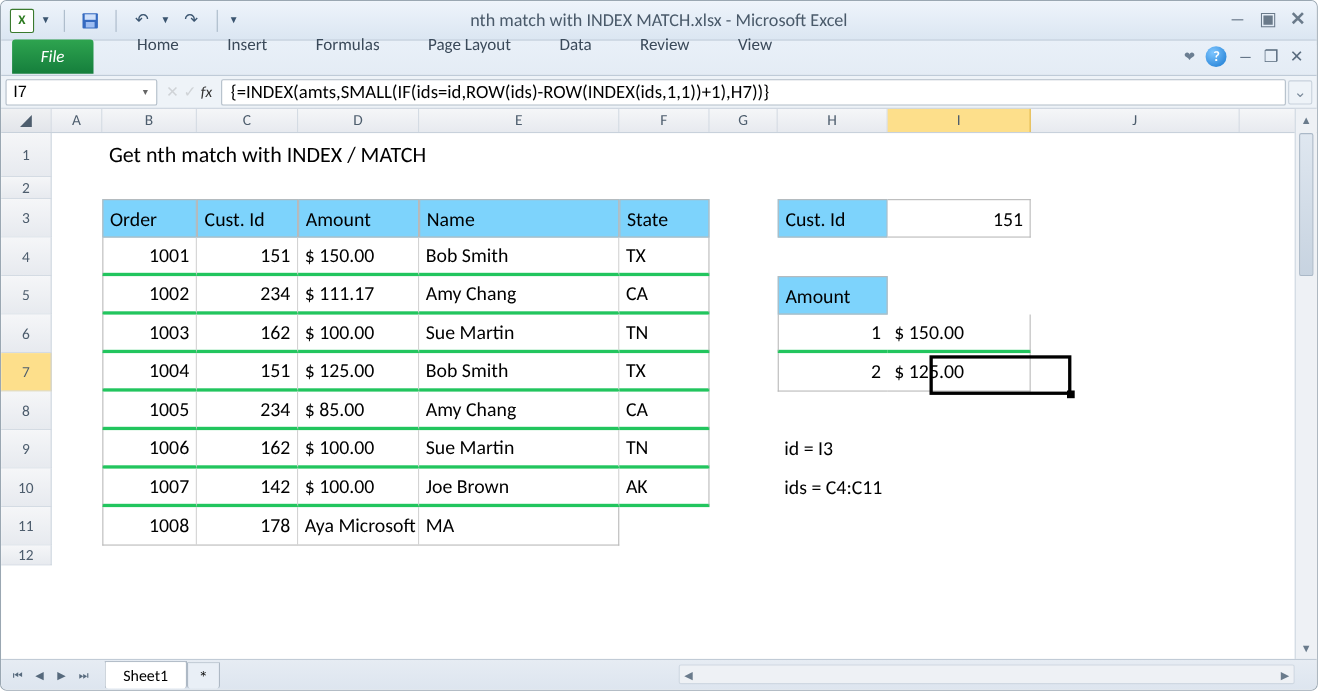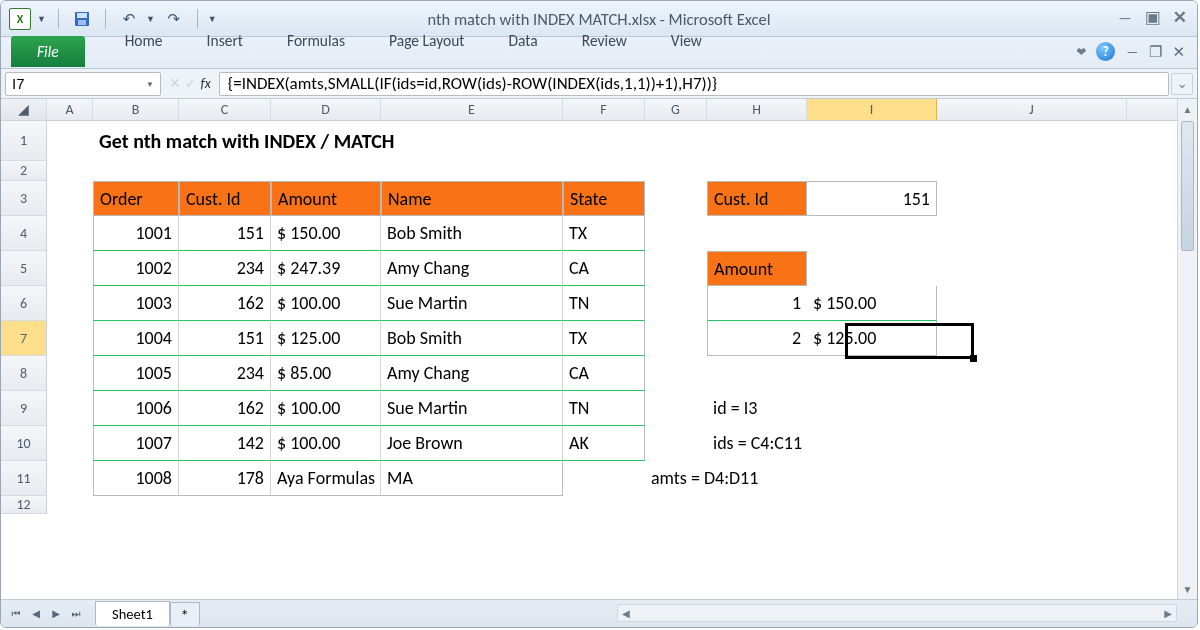--- a/index.html
+++ b/index.html
@@ -92,7 +92,7 @@
     display:flex; align-items:center; padding: 2px 4px; gap:0;
   }
   .namebox {
-    width:156px; height:24px; background:#fff; border:1px solid #b2bdc8;
+    width:138px; height:24px; background:#fff; border:1px solid #b2bdc8;
     display:flex; align-items:center; padding:0 6px;
     border-radius:2px;
   }

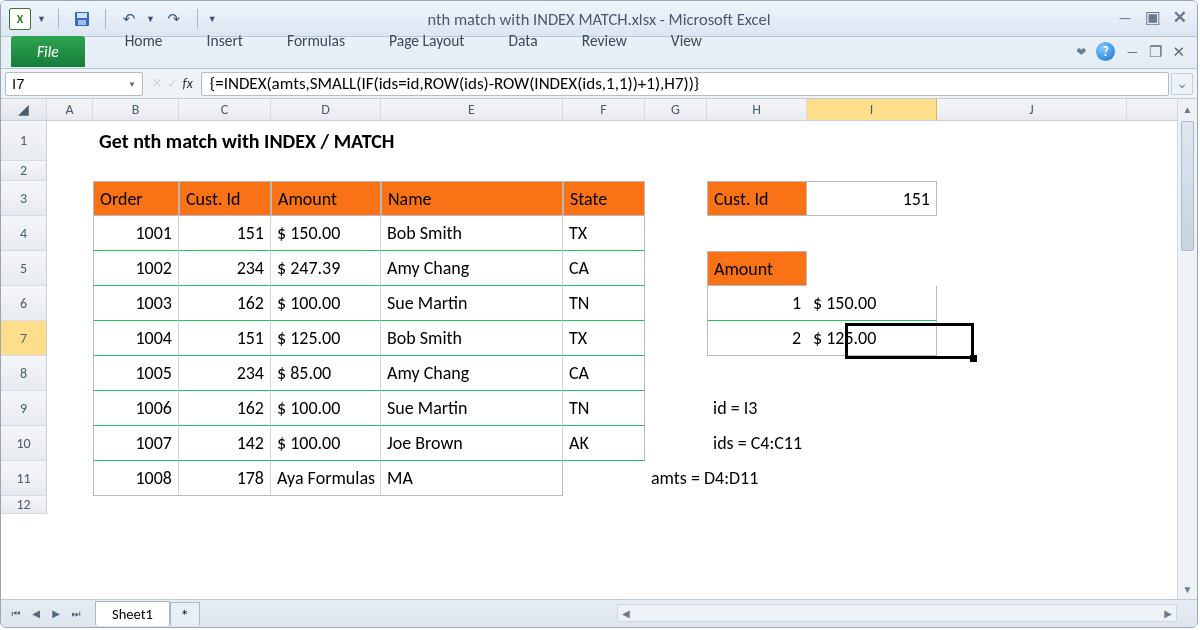--- a/index.html
+++ b/index.html
@@ -147,7 +147,7 @@
     padding:0 6px;
     white-space:nowrap;
   }
-  .cell.bold { font-weight:bold; }
+  .cell.bold { font-weight:normal; }
   .cell.rt { justify-content:flex-end; }
   .tbl-hd { background:#f97316; border:1px solid #b9b9b9; }
   .bd-r { border-right:1px solid #d3d3d3; }

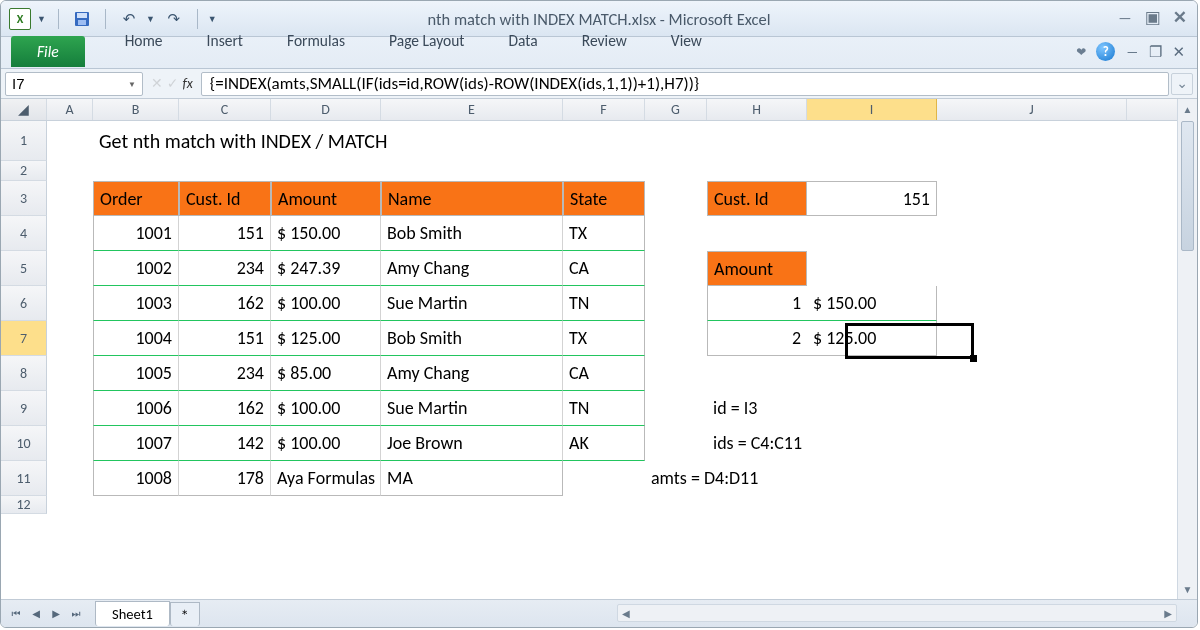--- a/index.html
+++ b/index.html
@@ -149,7 +149,7 @@
   }
   .cell.bold { font-weight:normal; }
   .cell.rt { justify-content:flex-end; }
-  .tbl-hd { background:#f97316; border:1px solid #b9b9b9; }
+  .tbl-hd { background:#7dd3fc; border:1px solid #b9b9b9; }
   .bd-r { border-right:1px solid #d3d3d3; }
   .bd-b { border-bottom:1px solid #22c55e; }
   .bd-t { border-top:1px solid #b9b9b9; }

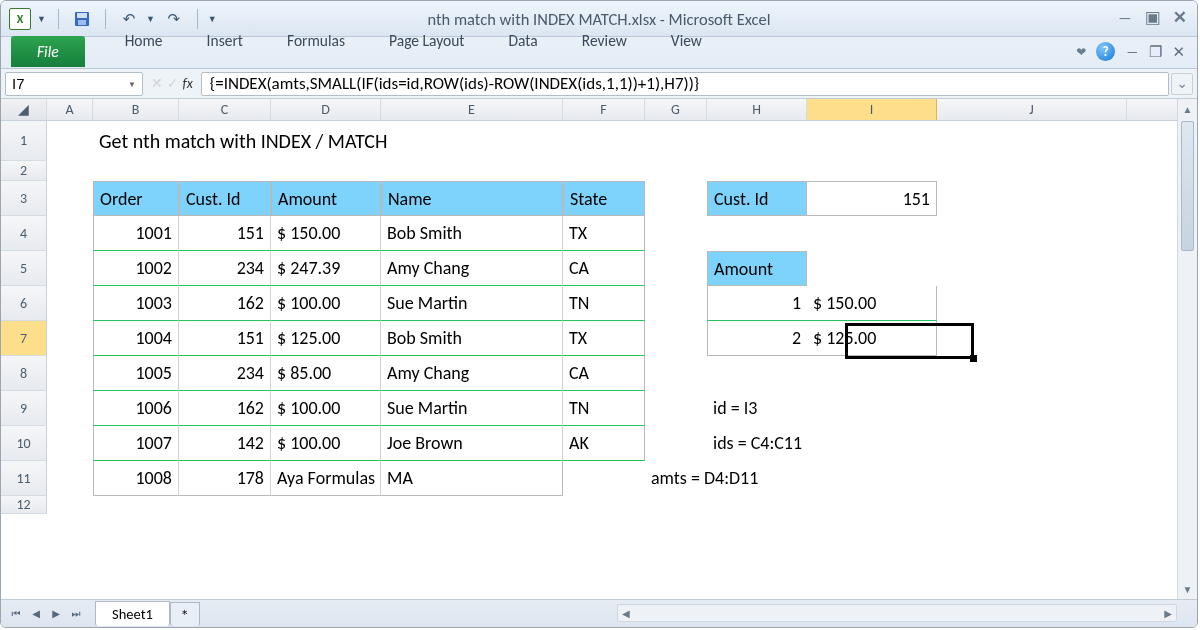--- a/index.html
+++ b/index.html
@@ -151,7 +151,7 @@
   .cell.rt { justify-content:flex-end; }
   .tbl-hd { background:#7dd3fc; border:1px solid #b9b9b9; }
   .bd-r { border-right:1px solid #d3d3d3; }
-  .bd-b { border-bottom:1px solid #22c55e; }
+  .bd-b { border-bottom:3px solid #22c55e; }
   .bd-t { border-top:1px solid #b9b9b9; }
   .bd-l { border-left:1px solid #b9b9b9; }
   .bd-rs { border-right:1px solid #b9b9b9; }

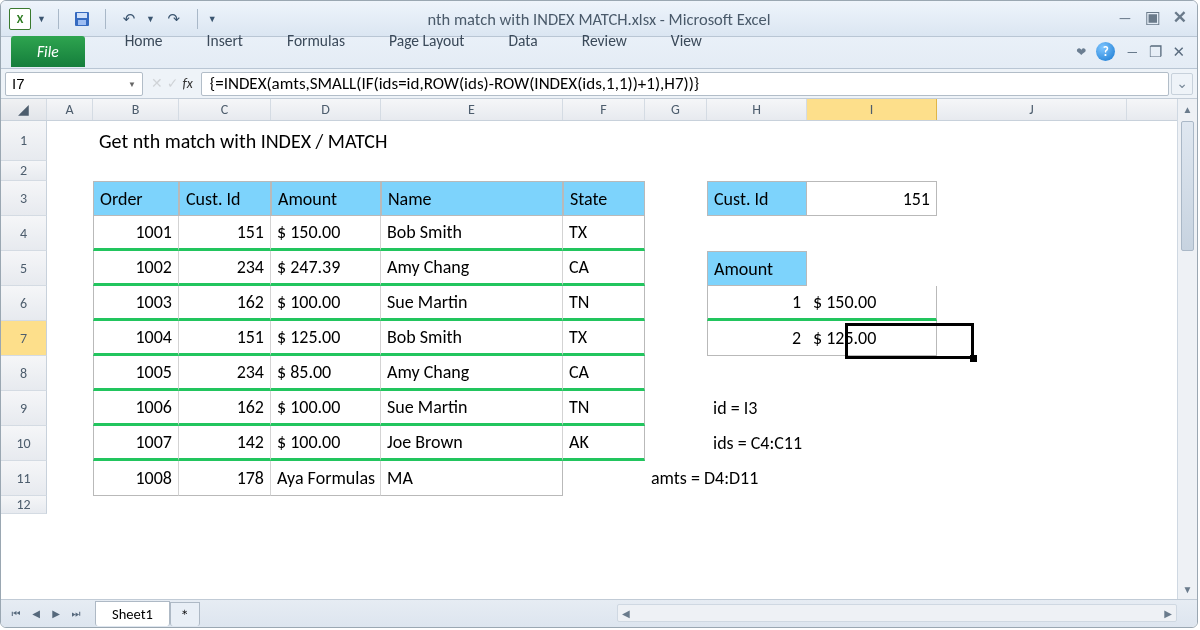--- a/index.html
+++ b/index.html
@@ -337,7 +337,7 @@
         <div class="cell"></div>
         <div class="cell rt bd-l bd-b bd-r">1002</div>
         <div class="cell rt bd-b bd-r">234</div>
-        <div class="cell bd-b bd-r">$ 247.39</div>
+        <div class="cell bd-b bd-r">$ 111.17</div>
         <div class="cell bd-b bd-r">Amy Chang</div>
         <div class="cell bd-b bd-rs">CA</div>
         <div class="cell"></div>

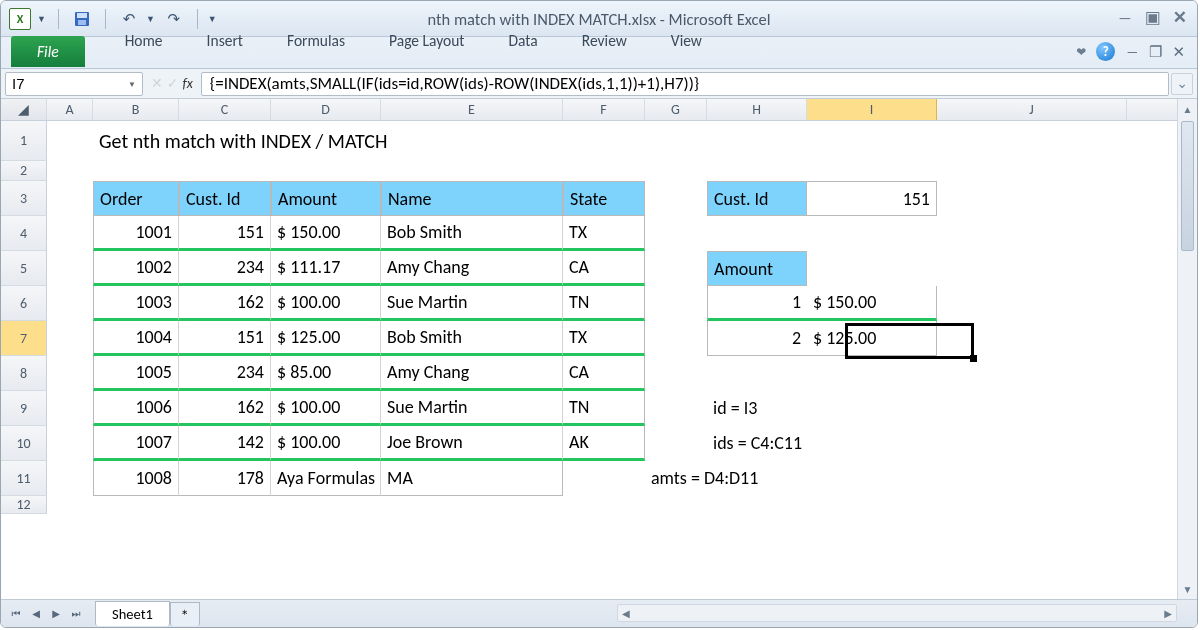--- a/index.html
+++ b/index.html
@@ -418,7 +418,7 @@
         <div class="cell"></div>
         <div class="cell rt bd-l bd-bs bd-r">1008</div>
         <div class="cell rt bd-bs bd-r">178</div>
-        <div class="cell bd-bs bd-r">Aya Formulas</div>
+        <div class="cell bd-bs bd-r">Aya Microsoft</div>
         <div class="cell bd-bs bd-rs">MA</div>
         <div class="cell"></div>
         <div class="cell" style="grid-column: span 2">amts = D4:D11</div>

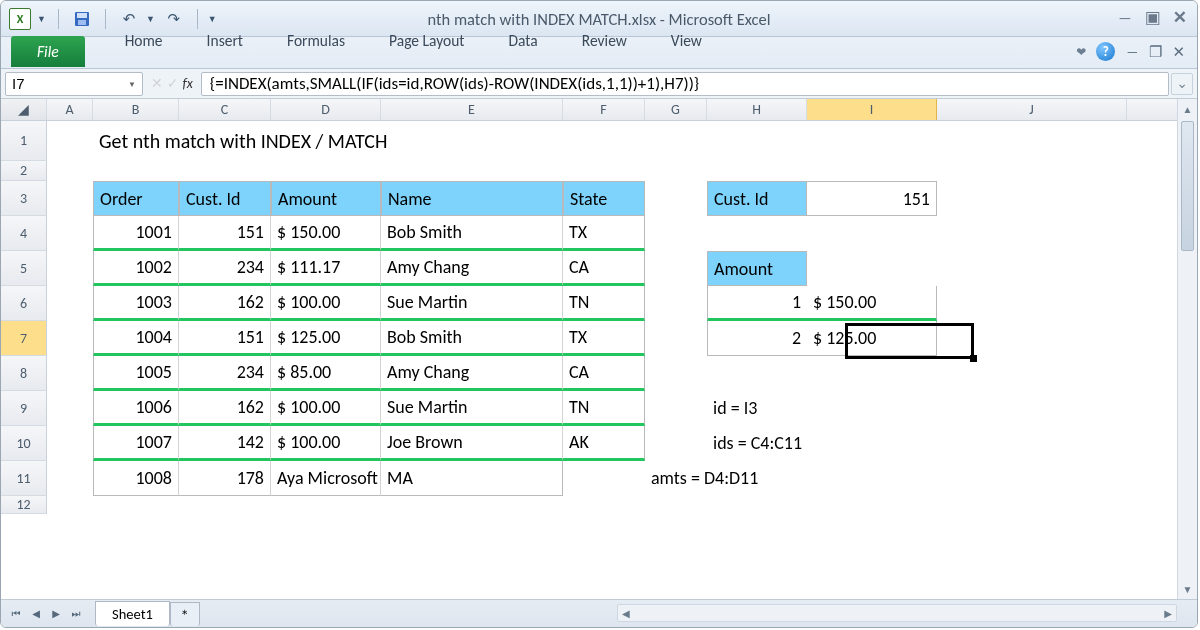--- a/index.html
+++ b/index.html
@@ -421,7 +421,6 @@
         <div class="cell bd-bs bd-r">Aya Microsoft</div>
         <div class="cell bd-bs bd-rs">MA</div>
         <div class="cell"></div>
-        <div class="cell" style="grid-column: span 2">amts = D4:D11</div>
         <div class="cell"></div>
       </div>
 

